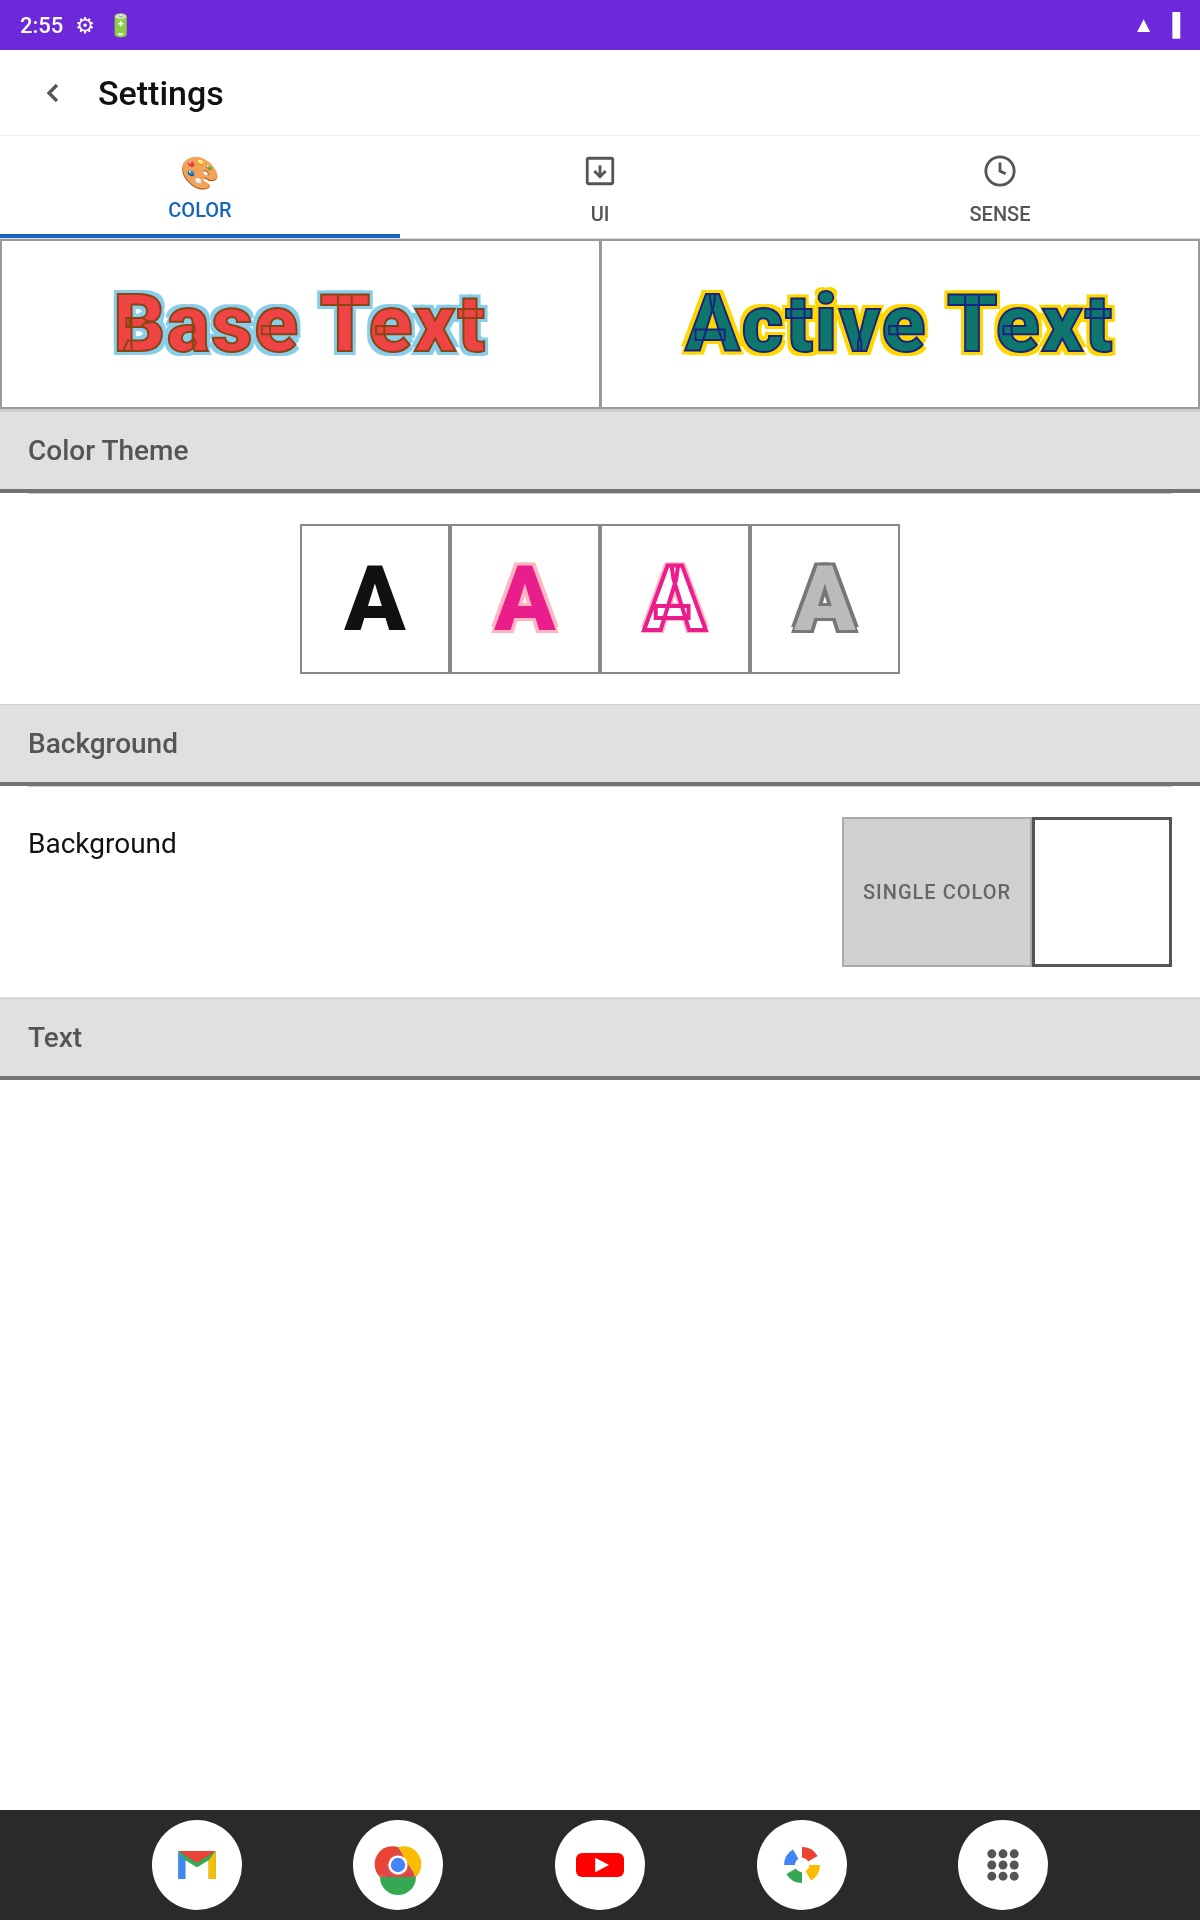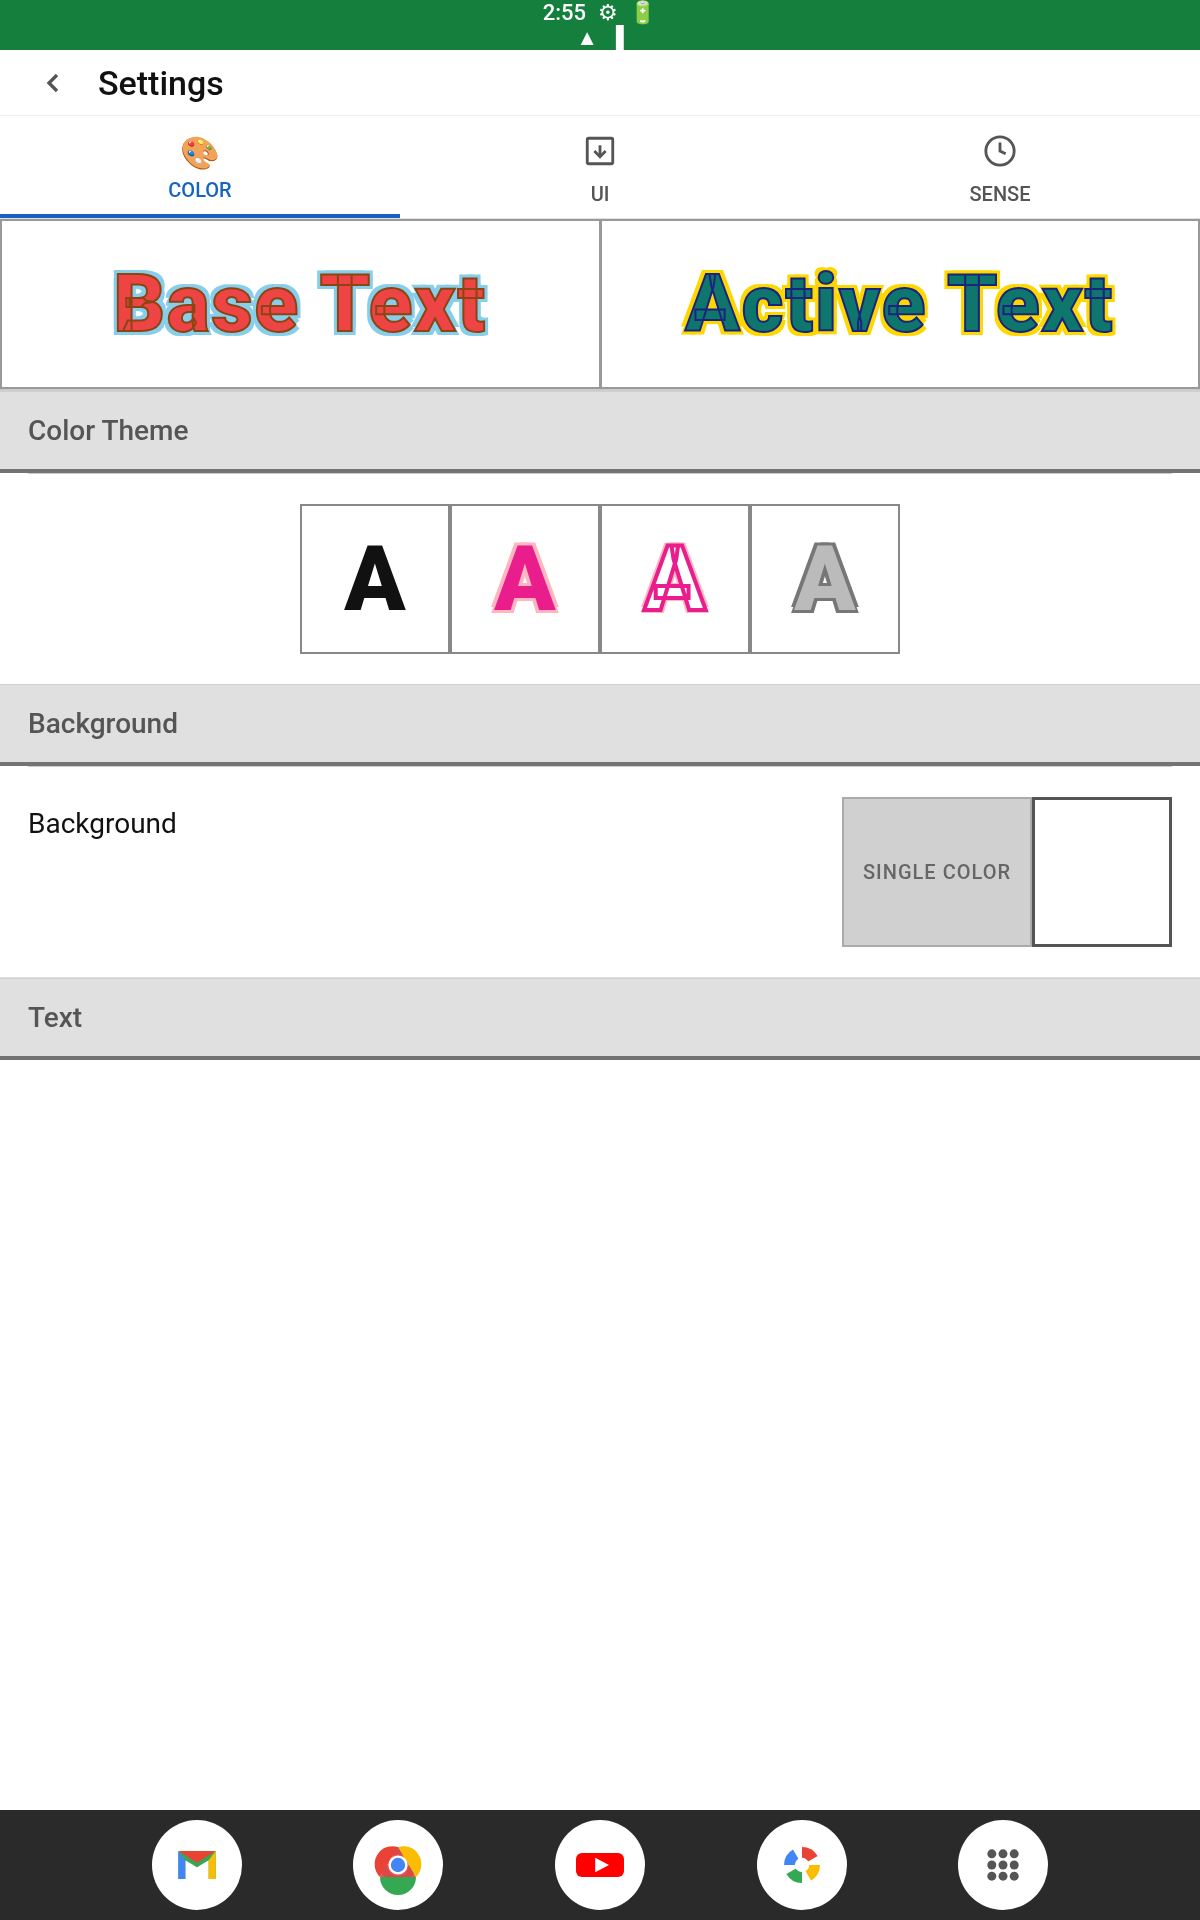--- a/index.html
+++ b/index.html
@@ -13,7 +13,7 @@
 
     
     .status-bar {
-      background: #15803d;
+      background: #6d28d9;
       height: 50px;
       display: flex;
       align-items: center;
@@ -22,7 +22,6 @@
       color: white;
       font-size: 22px;
       font-weight: 500;
-      flex-direction: column;
     }
     .status-left { display: flex; align-items: center; gap: 12px; }
     .status-right { display: flex; align-items: center; gap: 10px; }

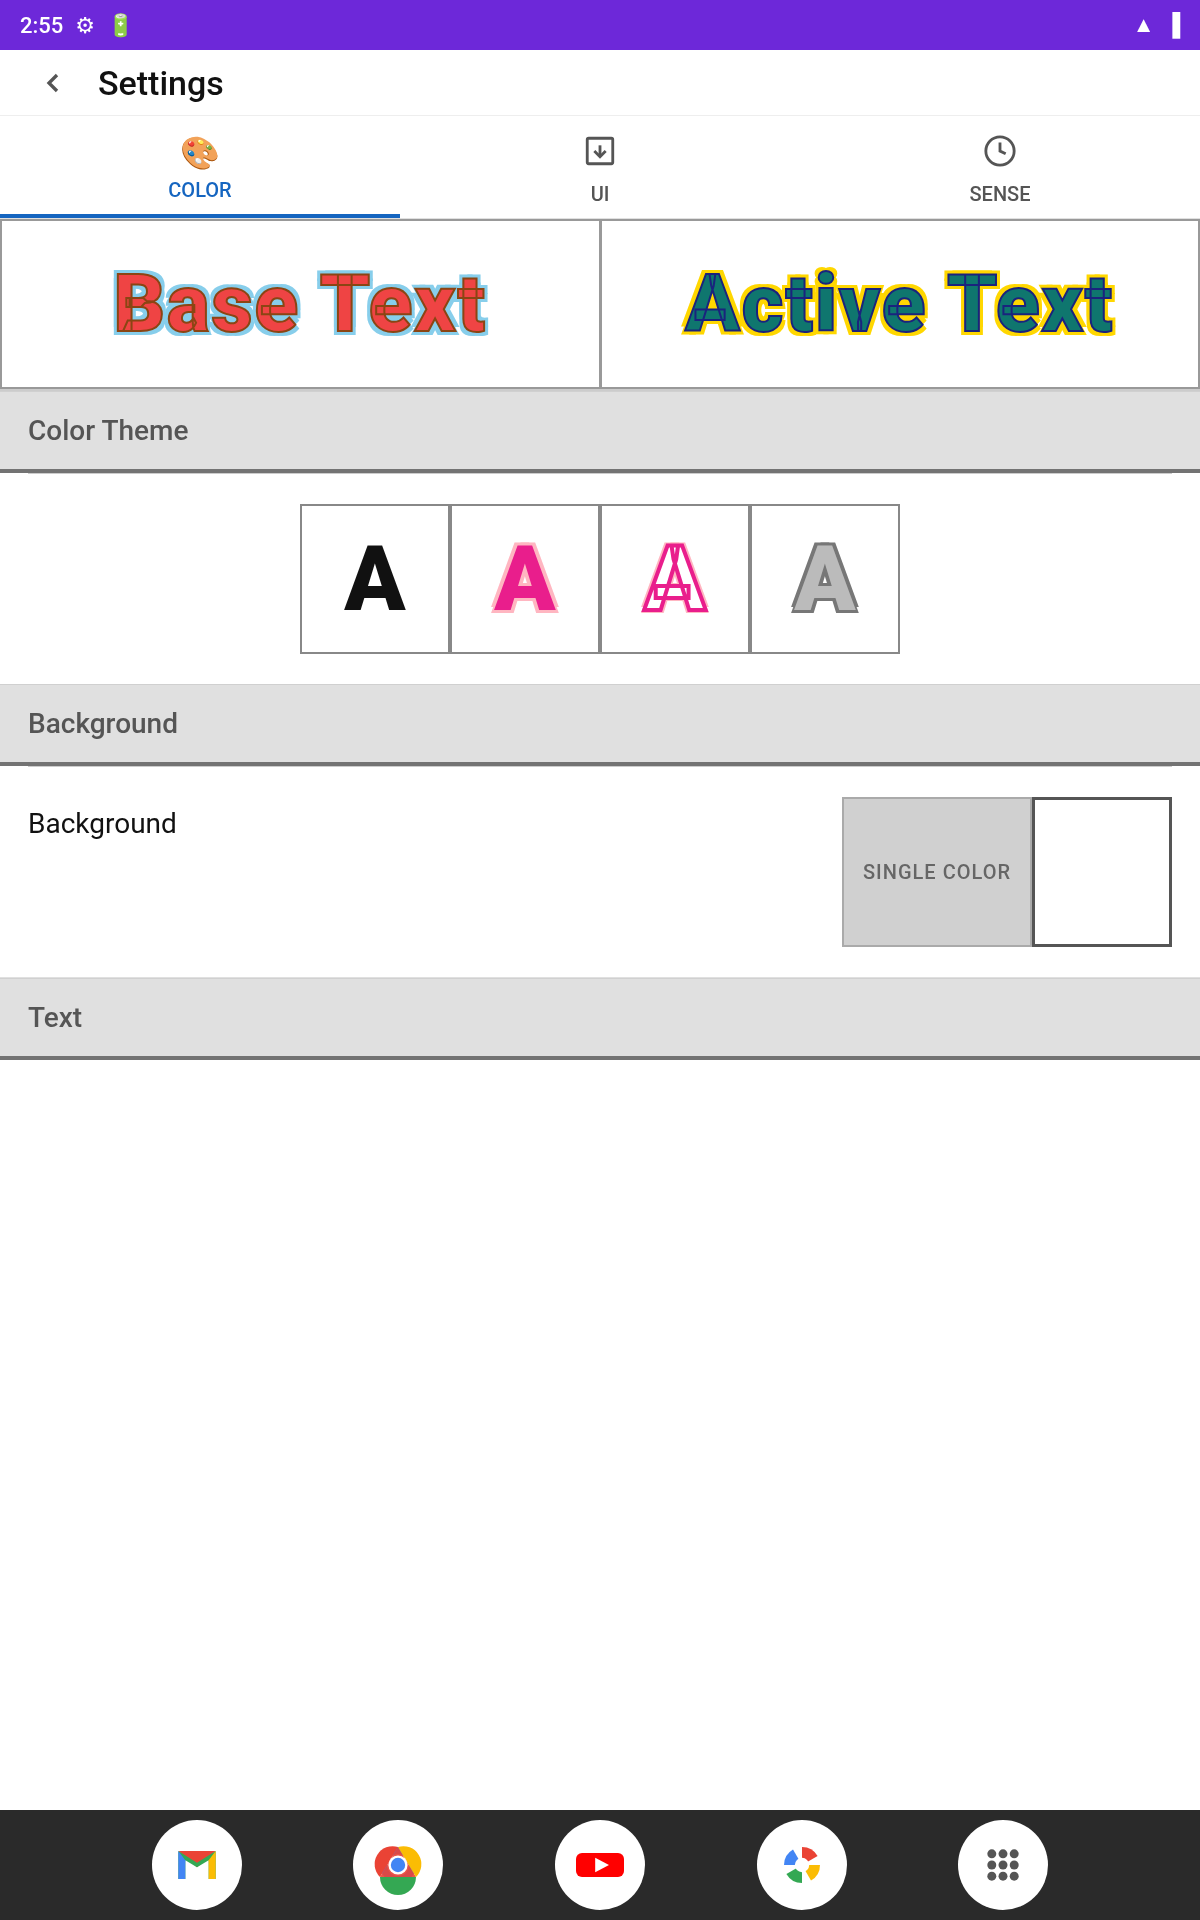--- a/index.html
+++ b/index.html
@@ -28,7 +28,7 @@
 
     
     .app-bar {
-      height: 66px;
+      height: 86px;
       display: flex;
       align-items: center;
       padding: 0 28px;

